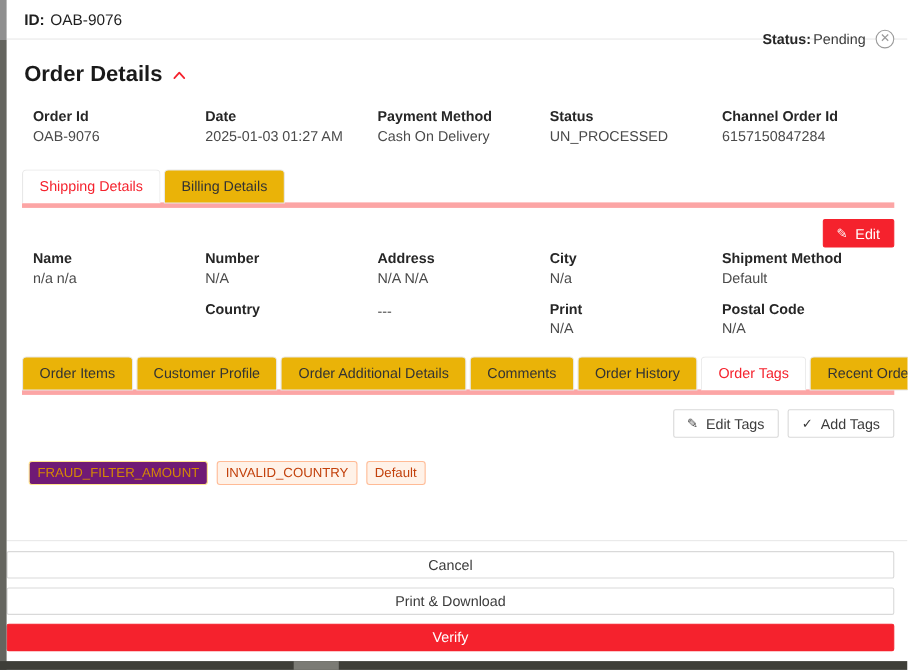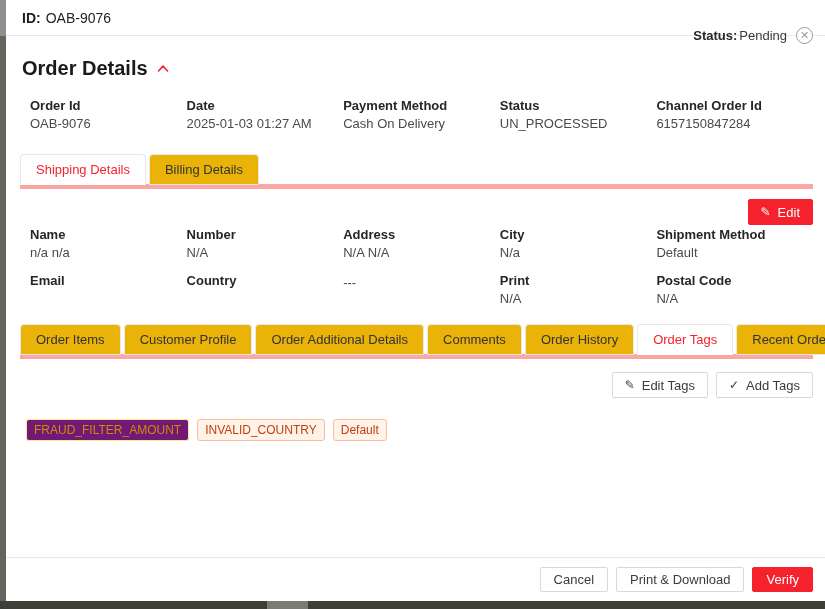--- a/index.html
+++ b/index.html
@@ -153,7 +153,6 @@
           <div class="field-value">Default</div>
         </div>
         <div class="field-cell">
-          <div class="field-label">Email</div>
           <div class="field-value"></div>
         </div>
         <div class="field-cell">

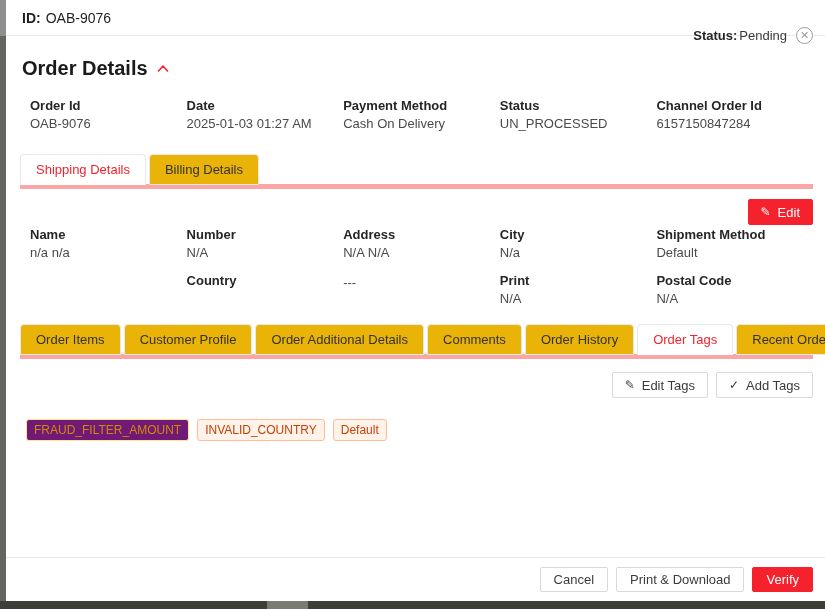--- a/index.html
+++ b/index.html
@@ -63,7 +63,7 @@
 
   
   .modal-footer { position:absolute; left:0; right:0; bottom:0; border-top:1px solid #e8e8e8;
-    padding:9px 12px 9px 0; display:flex; justify-content:flex-end; gap:8px; background:#fff; }
+    padding:9px 12px 9px 0; display:flex; justify-content:flex-end; gap:8px; background:#fff;flex-direction:column; }
   .btn.small { height:25px; padding:0 13px; font-size:13px; }
 </style>
 </head>

